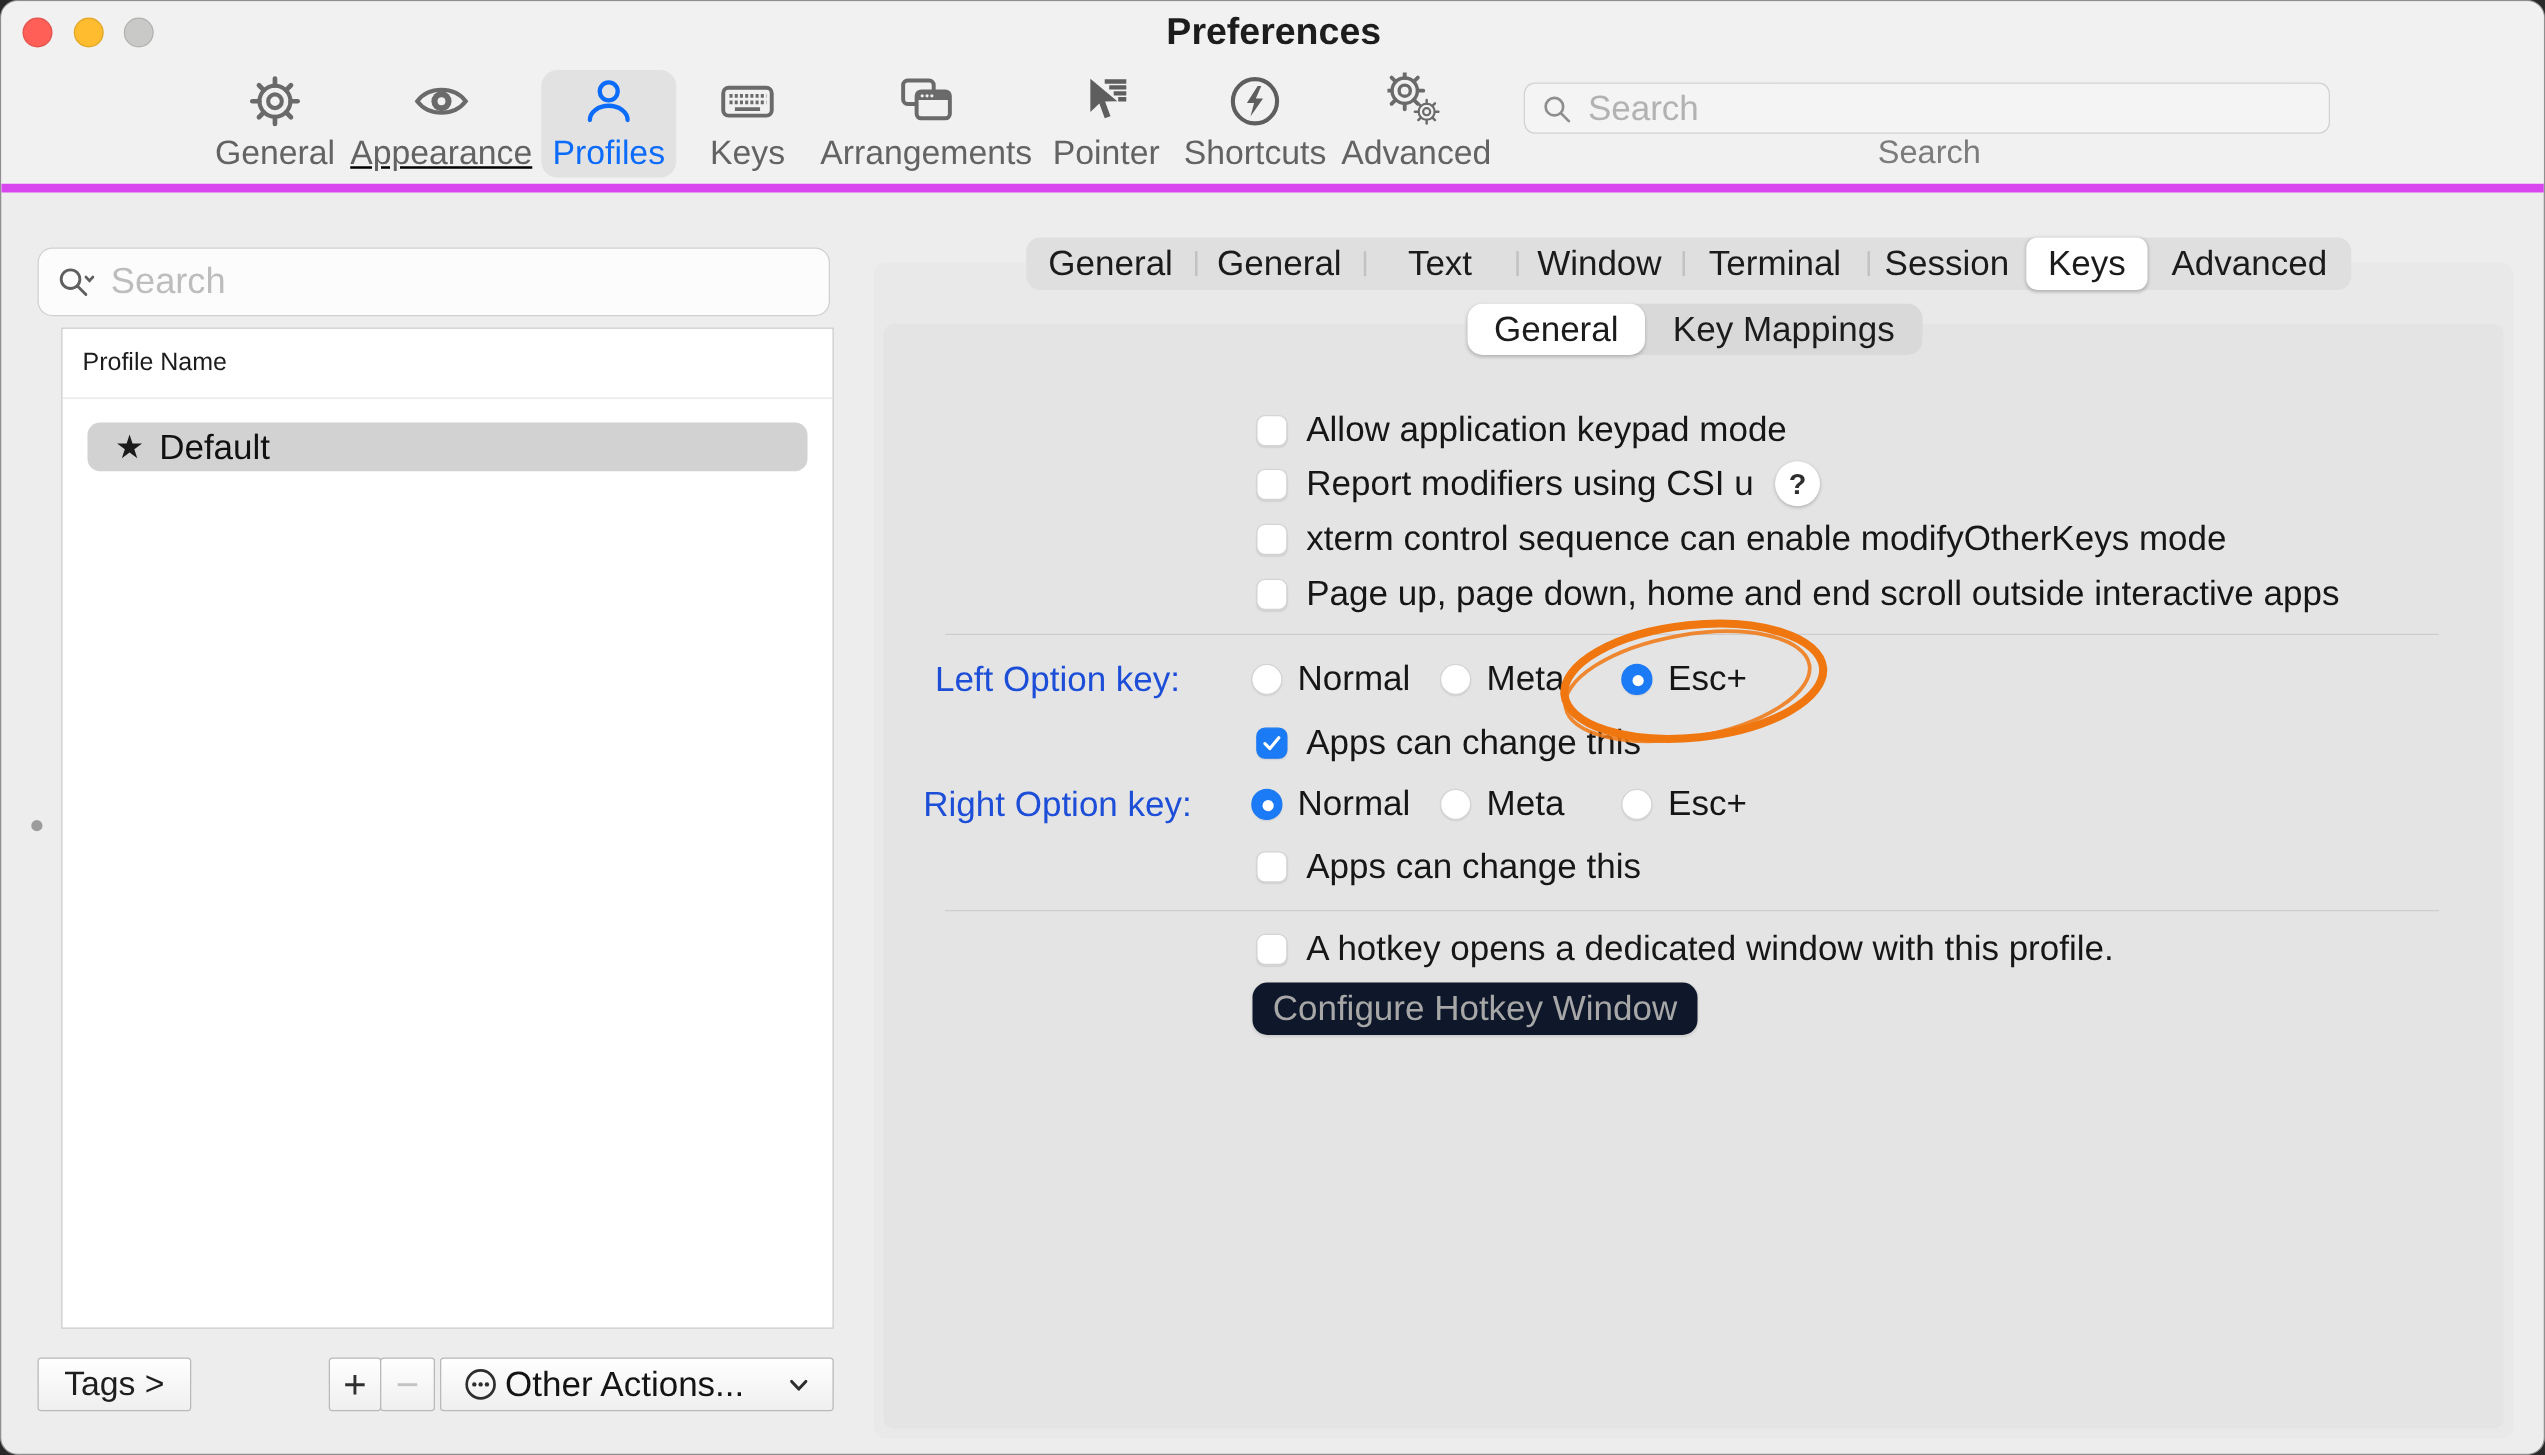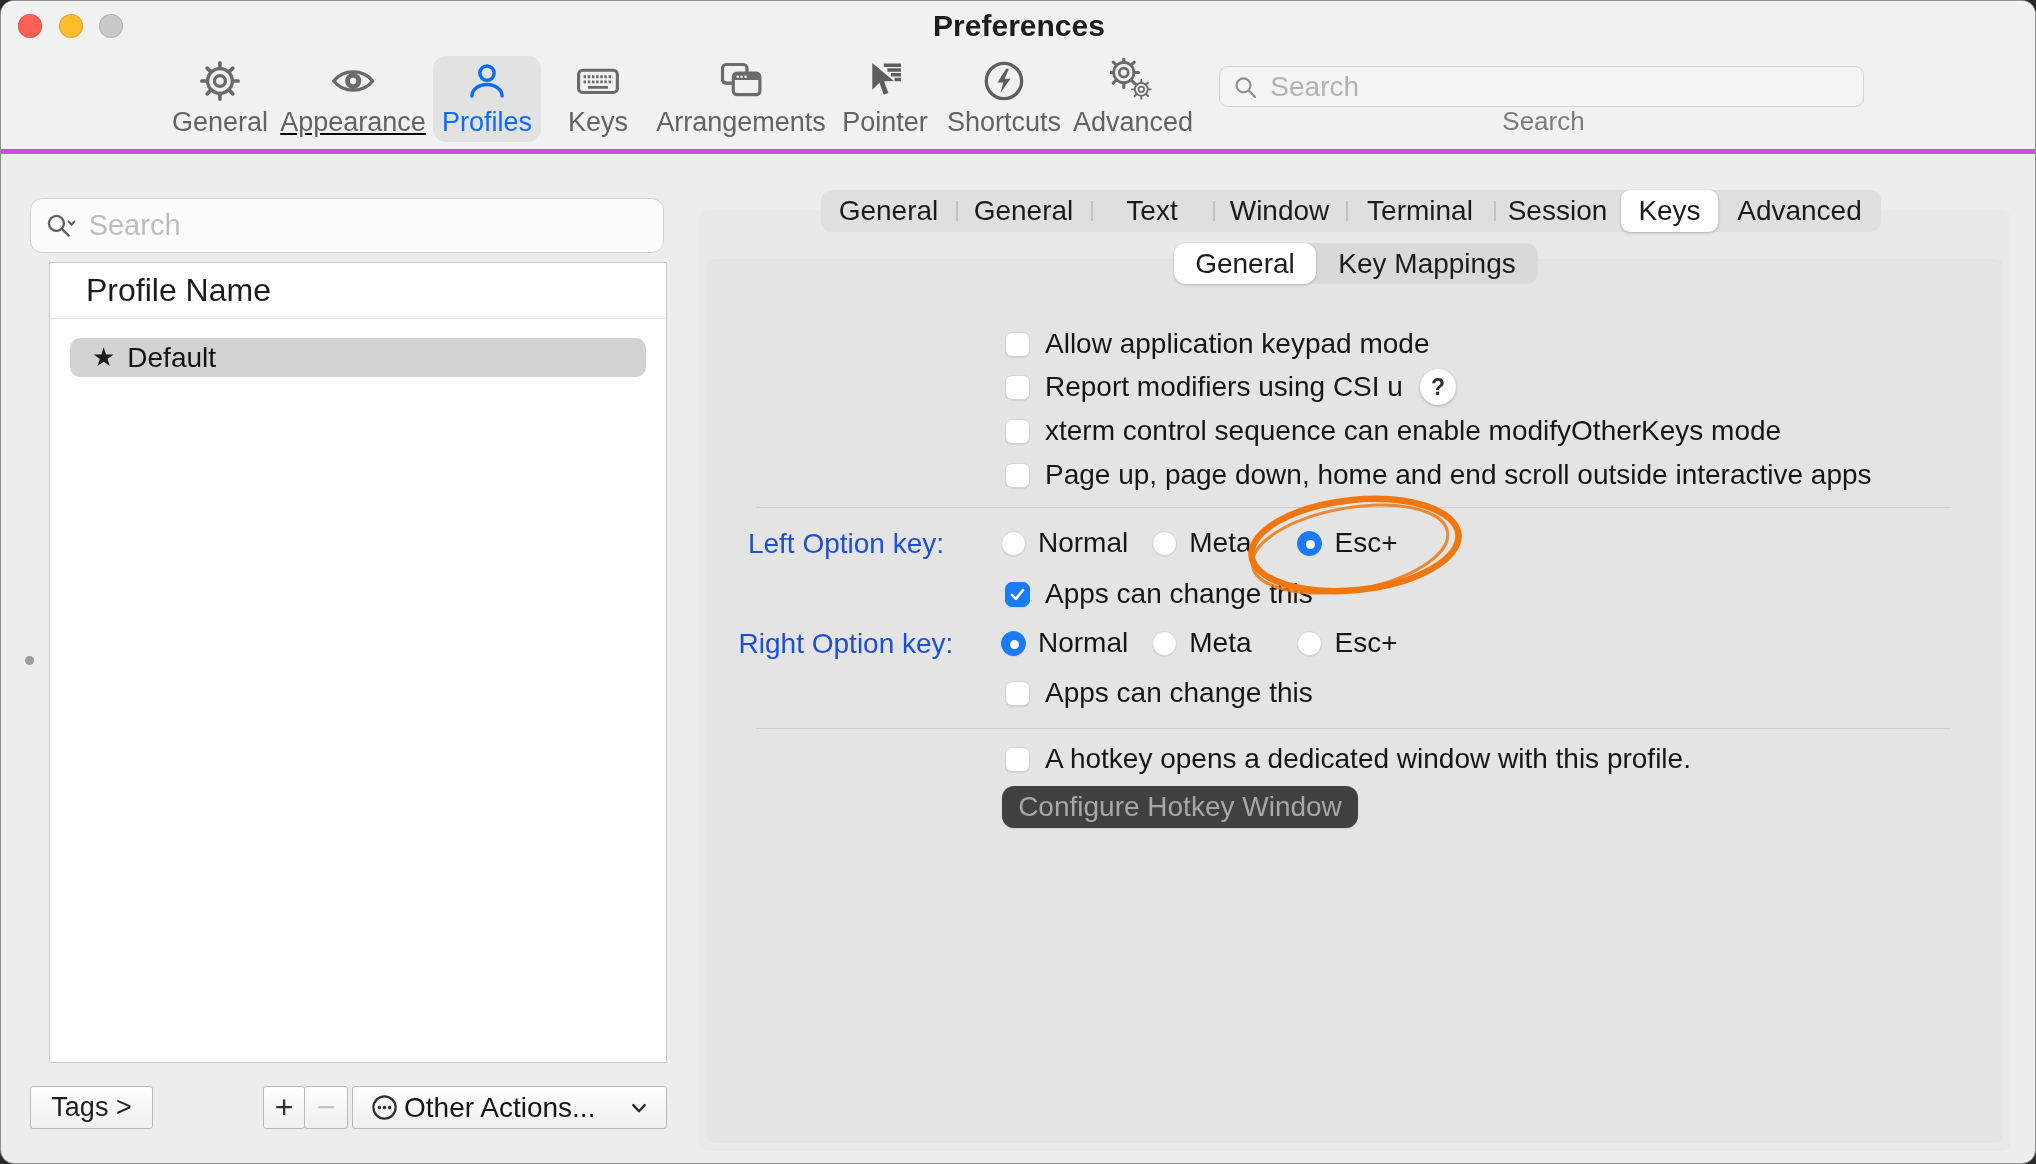--- a/index.html
+++ b/index.html
@@ -9,7 +9,7 @@
     border-radius:14px;border:1px solid #8f8f8f;overflow:hidden;
   }
   
-  #toolbar{position:absolute;left:0;top:0;width:2036px;height:153px;background:#f1f1f1;border-bottom:5px solid #d946ef;padding-left:44px;}
+  #toolbar{position:absolute;left:0;top:0;width:2036px;height:153px;background:#f1f1f1;border-bottom:7px solid #d946ef;padding-left:44px;}
   .light{position:absolute;top:13px;width:24px;height:24px;border-radius:50%;box-shadow:inset 0 0 0 1px rgba(0,0,0,.12);}
   #light-close{left:17px;background:#ff5f57;}
   #light-min{left:58px;background:#febc2e;}

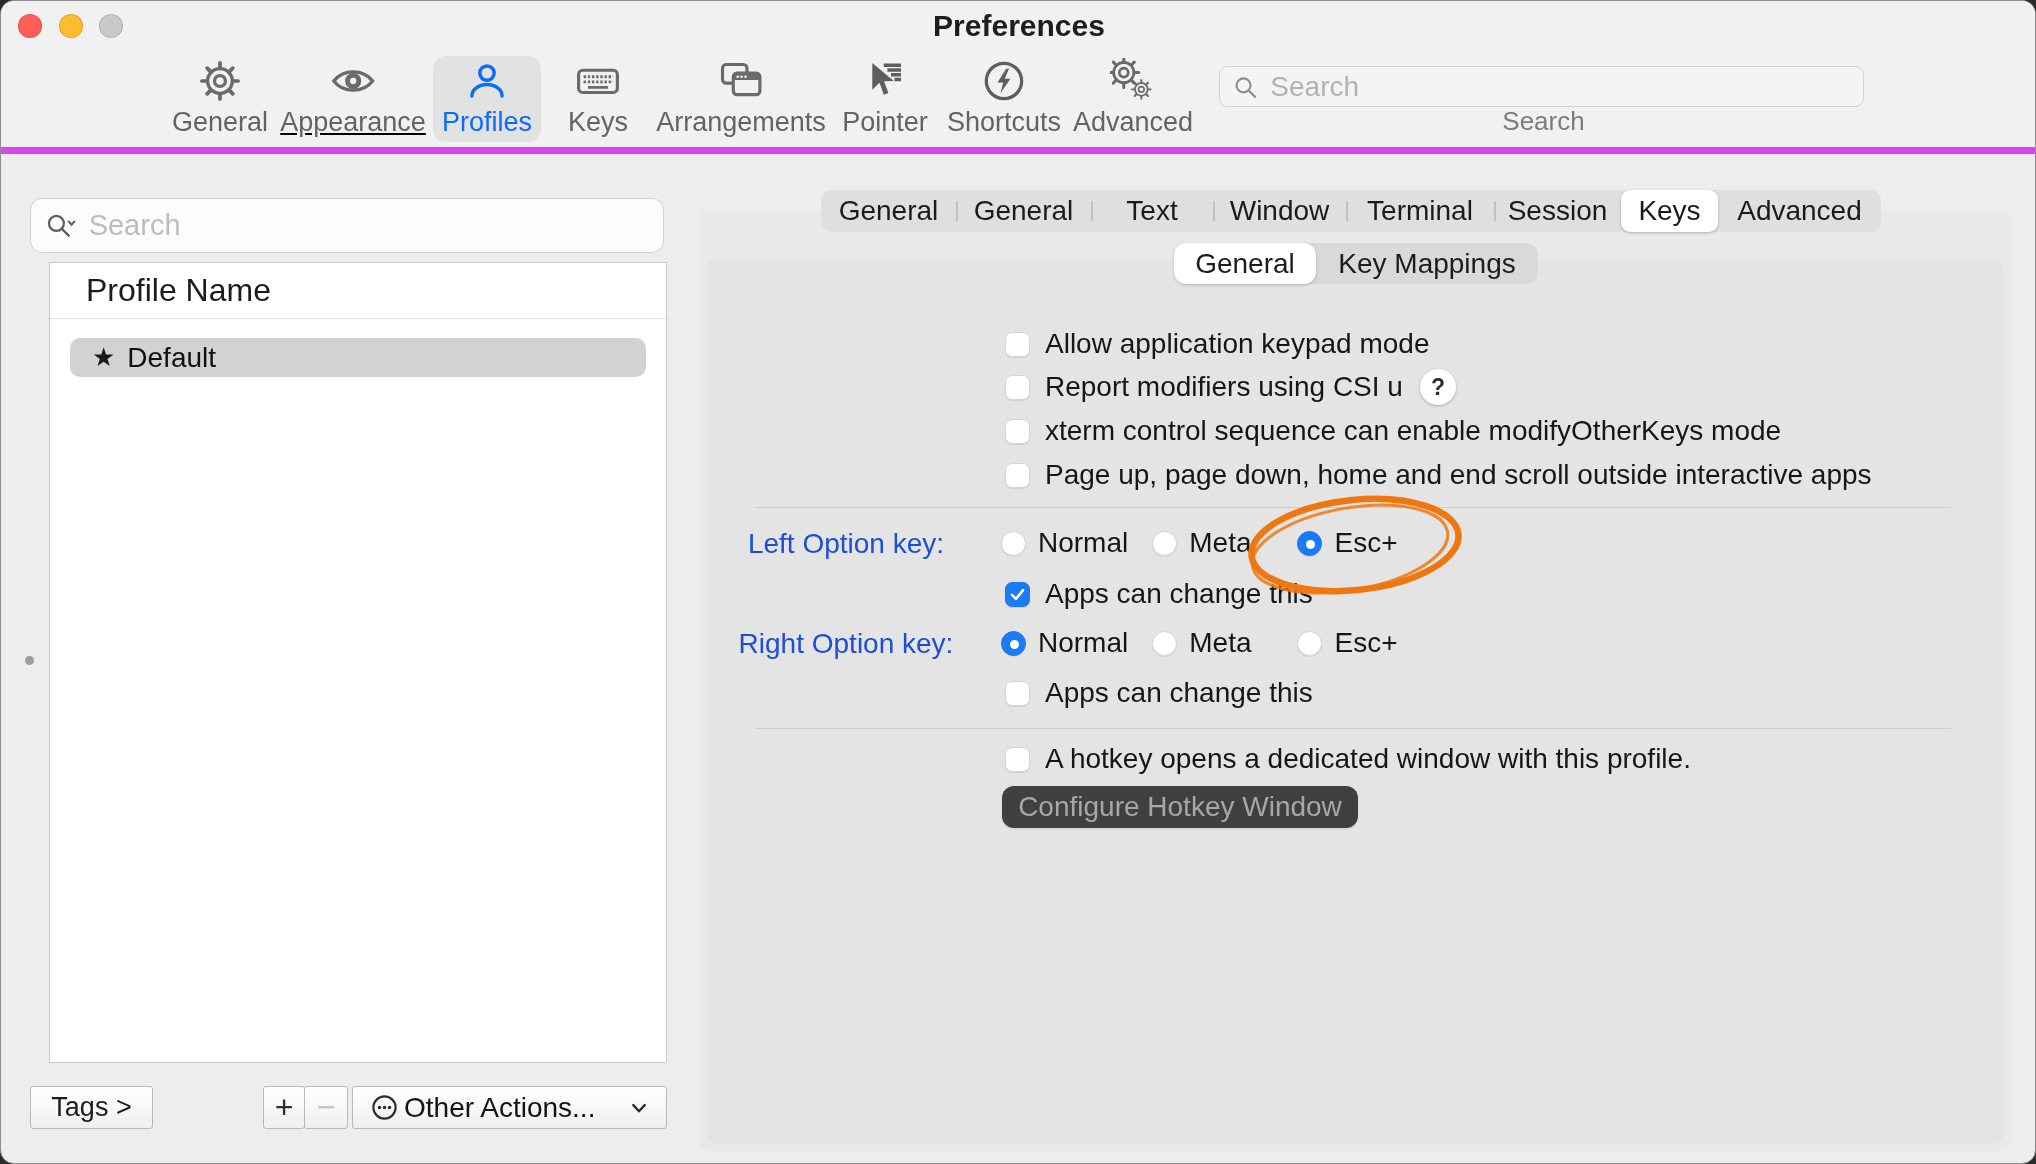--- a/index.html
+++ b/index.html
@@ -29,7 +29,7 @@
   #side-search input{border:none;outline:none;background:transparent;font-size:29px;color:#333;width:100%;}
   #side-search input::placeholder{color:#bdbdbd;}
   #listbox{position:absolute;left:48px;top:261px;width:618px;height:801px;background:#ffffff;border:1px solid #c9c9c9;}
-  #list-header{height:56px;border-bottom:1px solid #e5e5e5;display:flex;align-items:center;padding-left:36px;font-size:32px;color:#1c1c1c;}
+  #list-header{height:56px;border-bottom:1px solid #e5e5e5;display:flex;align-items:center;padding-left:16px;font-size:20px;color:#1c1c1c;}
   .profile-row{margin:19px 20px 0 20px;height:39px;border-radius:10px;display:flex;align-items:center;padding-left:22px;gap:12px;font-size:28px;color:#111;}
   .profile-row.selected{background:#d2d2d2;}
   .star{font-size:26px;color:#1b1b1b;}

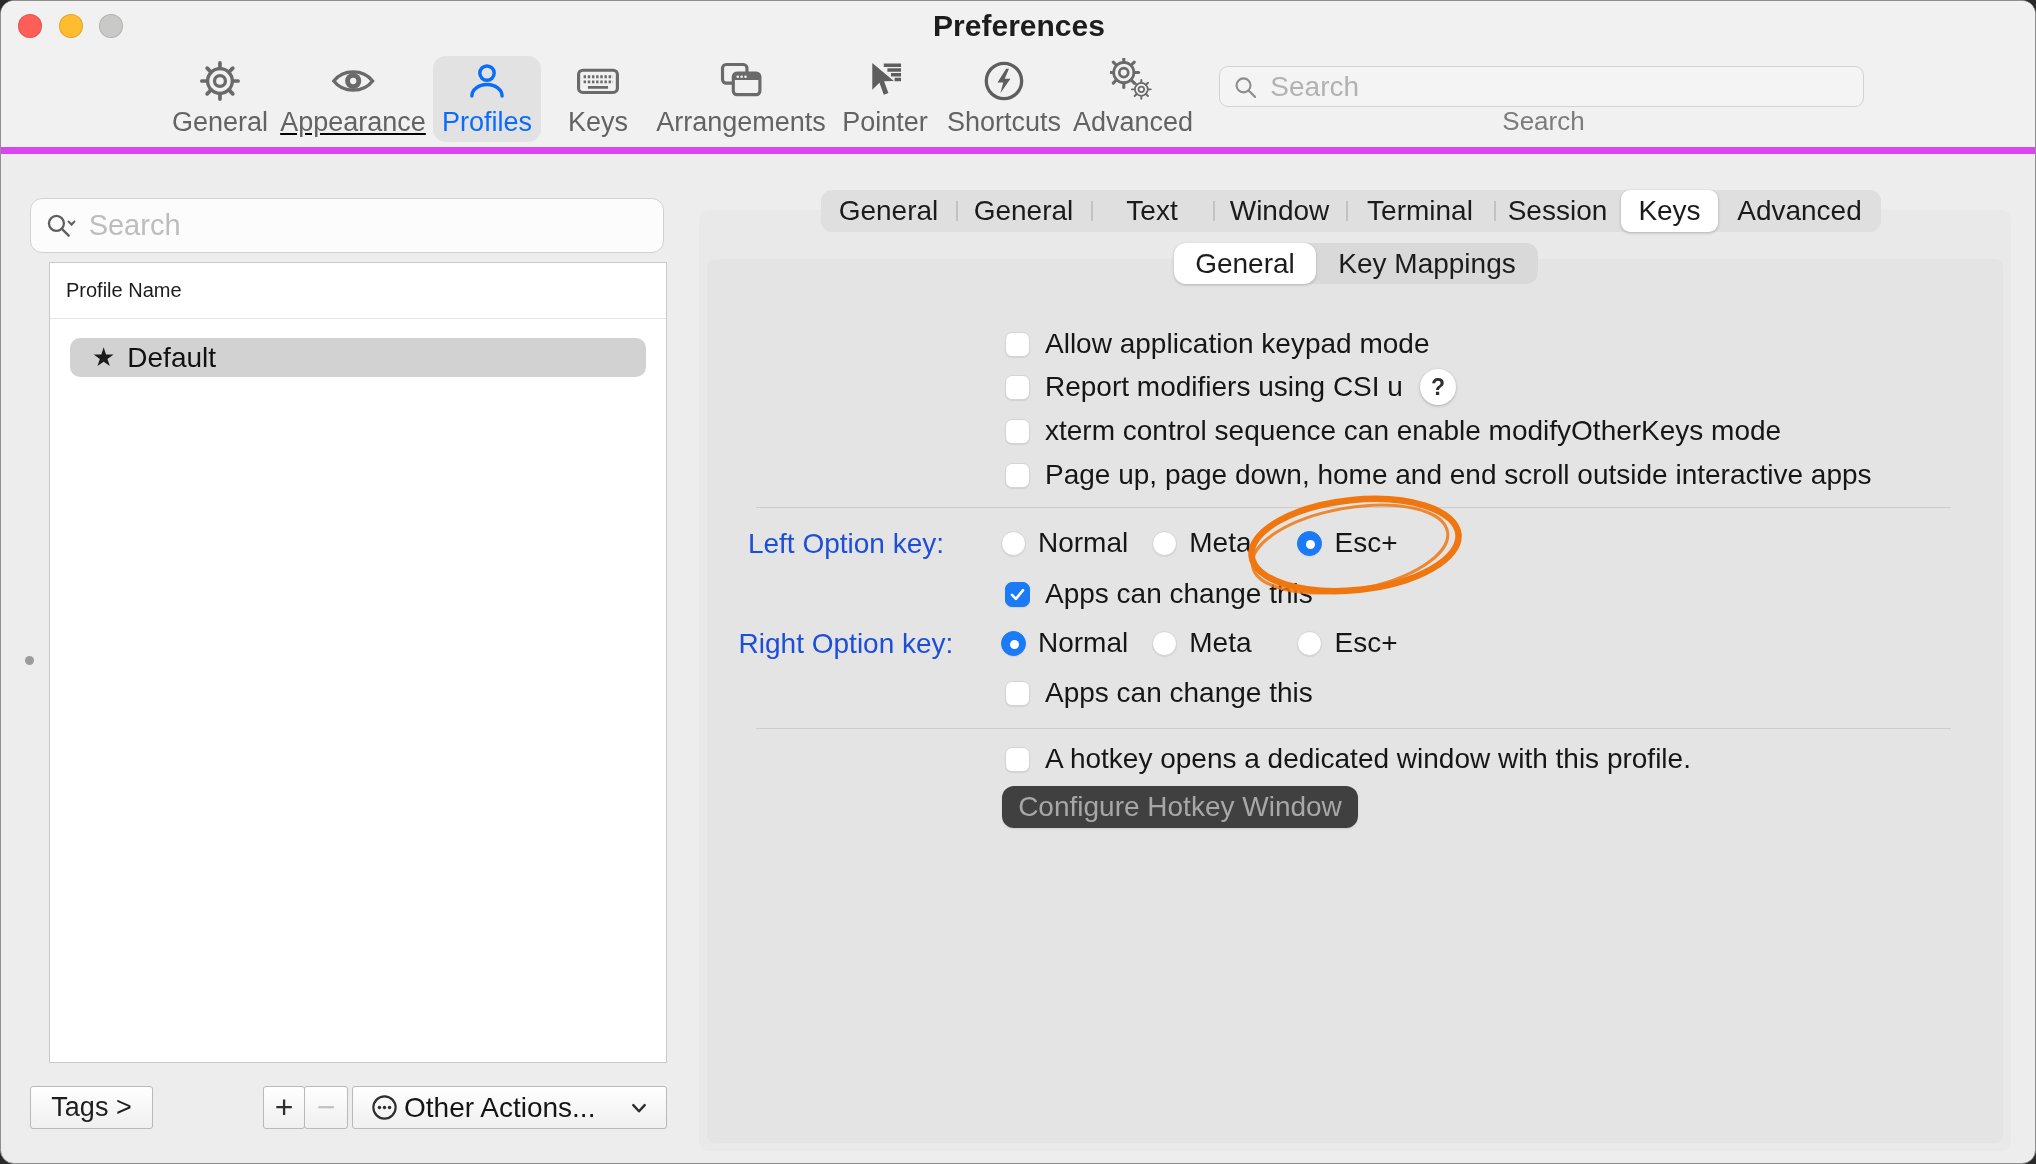--- a/index.html
+++ b/index.html
@@ -66,7 +66,7 @@
   .radiorow .rl{margin-left:12px;}
   .radiorow .r2{margin-left:24px;}
   .radiorow .r3{margin-left:46px;}
-  #configure-btn{position:absolute;left:1001px;top:785px;width:356px;height:42px;border-radius:12px;background:#404040;box-shadow:0 1px 2px rgba(0,0,0,.10);display:flex;align-items:center;justify-content:center;font-size:28px;color:#a7a7a7;}
+  #configure-btn{position:absolute;left:1001px;top:785px;width:356px;height:42px;border-radius:12px;background:#0f172a;box-shadow:0 1px 2px rgba(0,0,0,.10);display:flex;align-items:center;justify-content:center;font-size:28px;color:#a7a7a7;}
   #annotation-svg{position:absolute;left:1230px;top:478px;pointer-events:none;}
   .hidden-defs{position:absolute;width:0;height:0;}
 </style>

